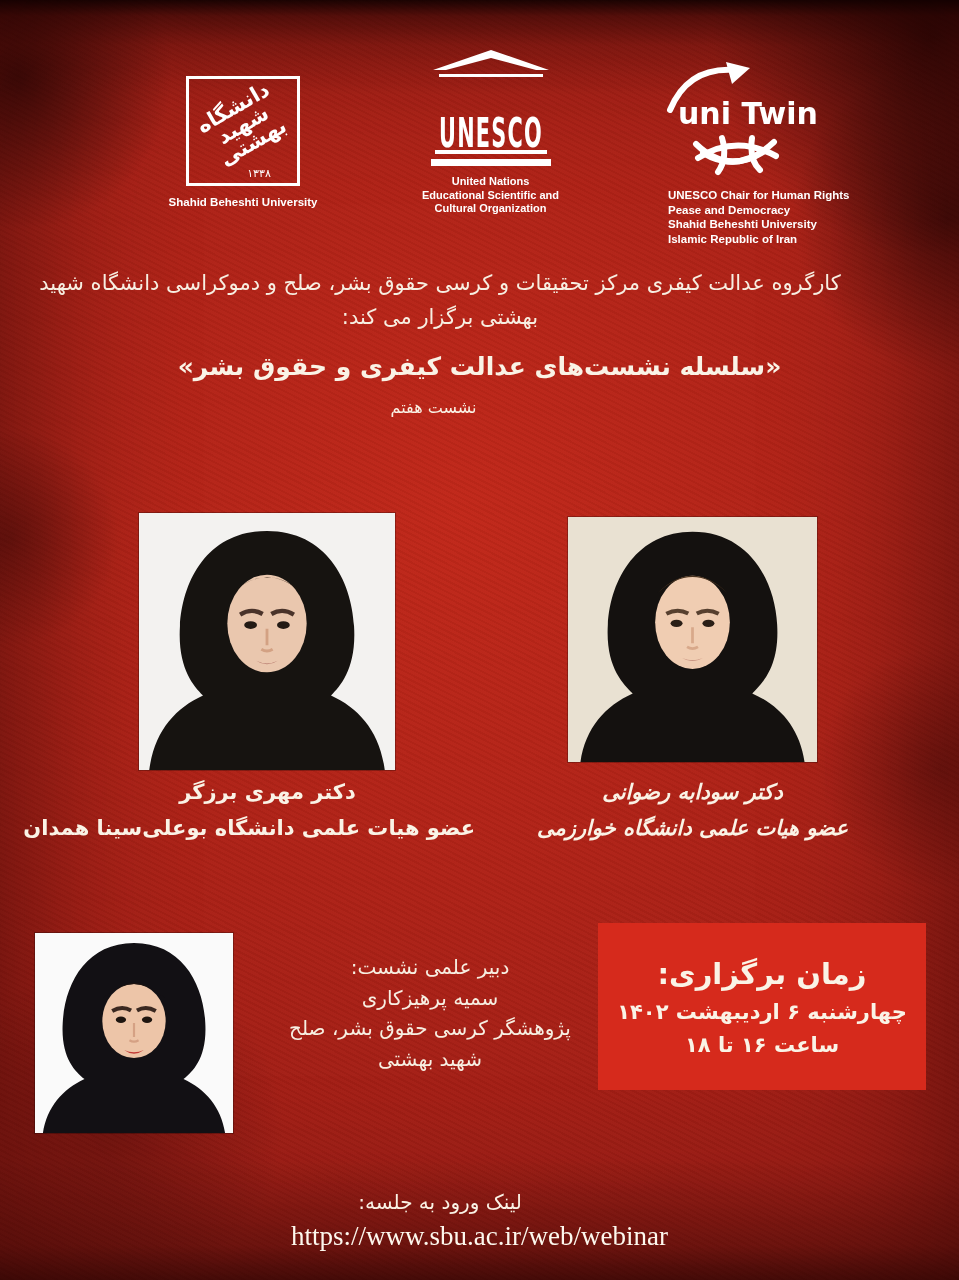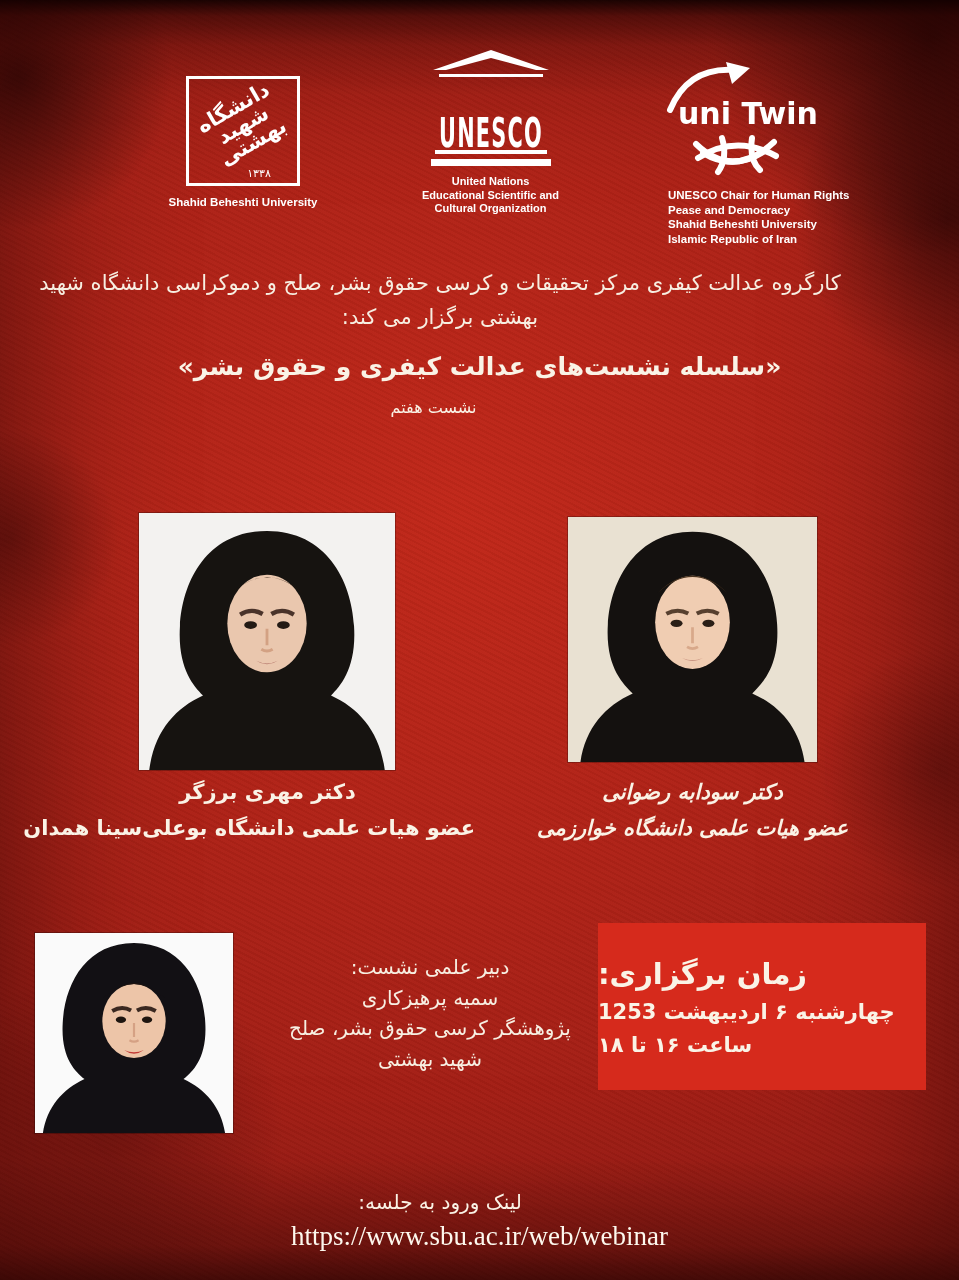--- a/index.html
+++ b/index.html
@@ -62,7 +62,7 @@
 
   
   .schedule{left:598px;top:923px;width:328px;height:167px;background:var(--panel-red,#d62a1c);
-    display:flex;flex-direction:column;justify-content:center;align-items:flex-end;gap:9px;}
+    display:flex;flex-direction:column;justify-content:center;align-items:center;gap:9px;}
   .schedule-heading{font-size:29px;font-weight:bold;}
   .schedule-date,.schedule-time{font-size:21px;font-weight:bold;}
 

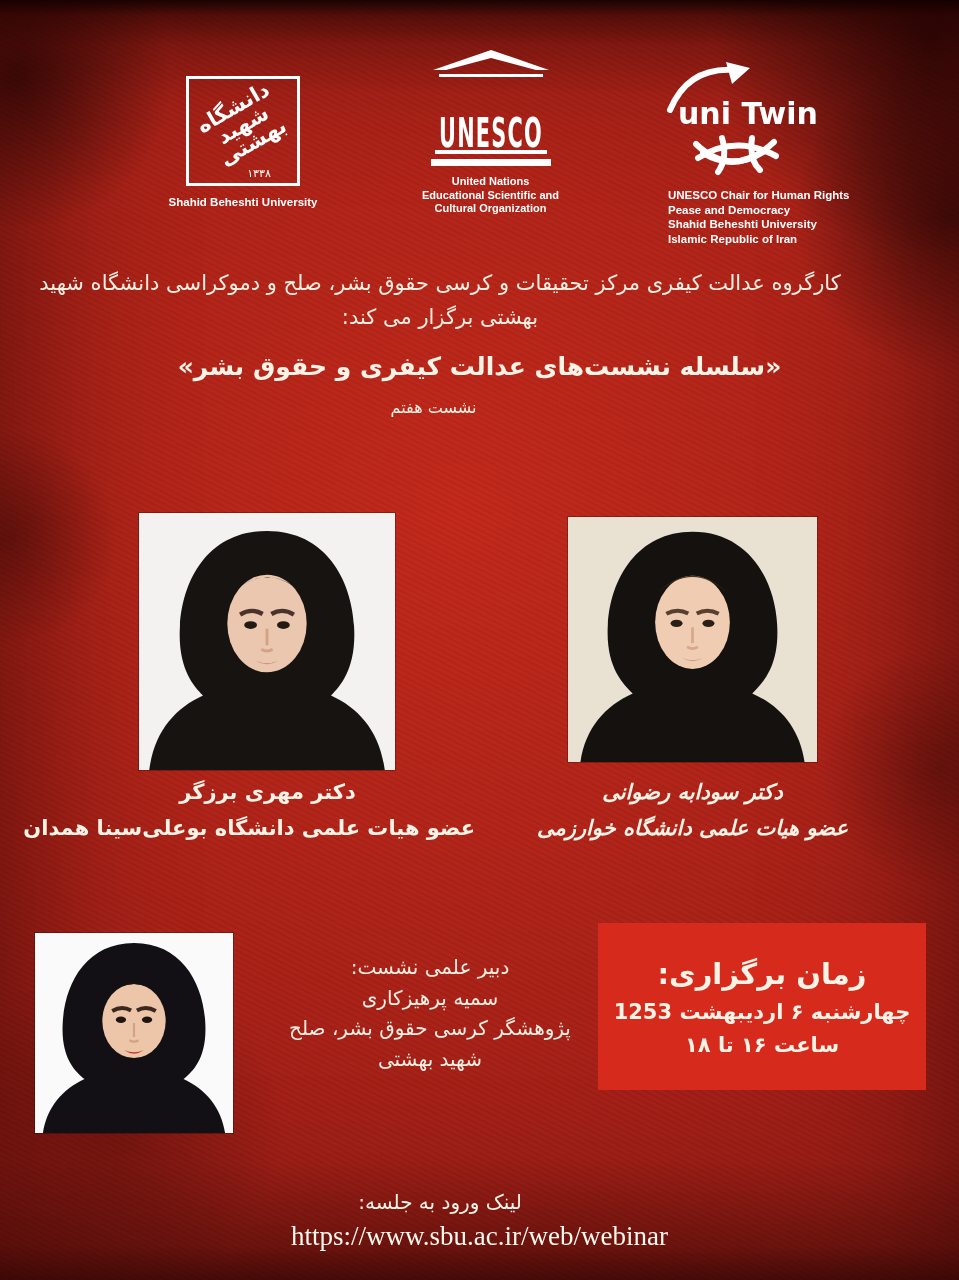--- a/index.html
+++ b/index.html
@@ -188,7 +188,7 @@
 
   <div class="abs schedule rtl">
     <div class="schedule-heading">زمان برگزاری:</div>
-    <div class="schedule-date nowrap">چهارشنبه ۶ اردیبهشت 1253</div>
+    <div class="schedule-date nowrap">چهارشنبه ۶ اردیبهشت ۱۴۰۲</div>
     <div class="schedule-time">ساعت ۱۶ تا ۱۸</div>
   </div>
 

